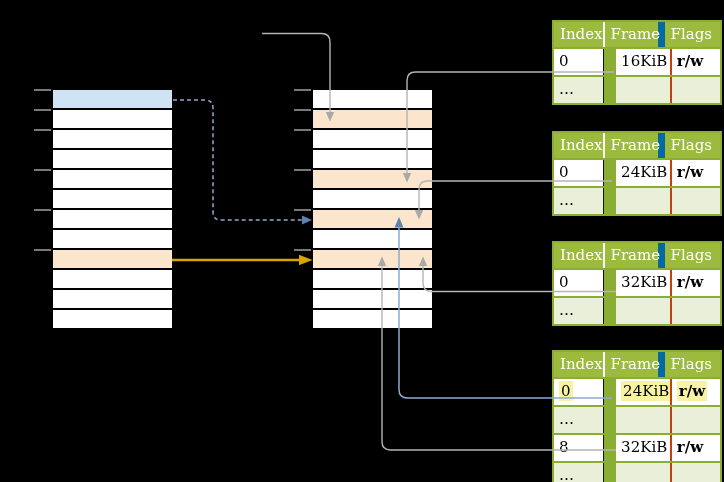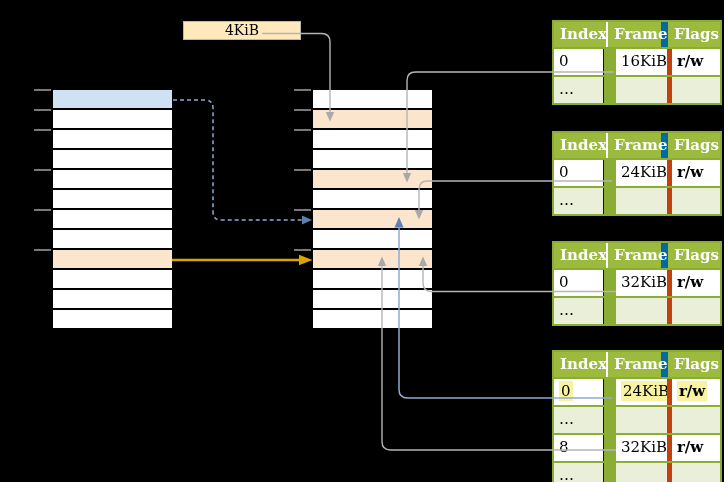--- a/index.html
+++ b/index.html
@@ -147,7 +147,6 @@
       <div class="tick" style="top: 159px;"></div>
     </div>
 
-  <div class="frame-size-box">4KiB</div>
 
   <div class="ptable" style="top:20px">
       <div class="pt-header">

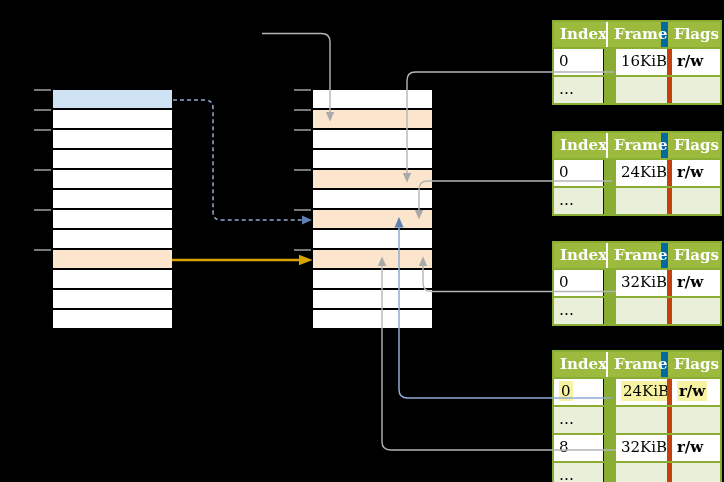--- a/index.html
+++ b/index.html
@@ -62,7 +62,7 @@
   .pt-header { display: flex; height: 25px; background: var(--table-header-green); }
   .pt-hcell {
     color: #fff;
-    font-weight: bold;
+    font-weight: normal;
     font-size: 15px;
     line-height: 24px;
     padding-left: 6px;

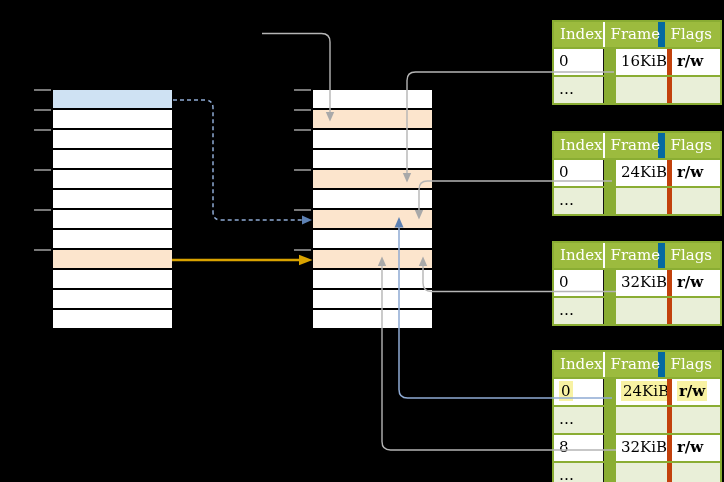--- a/index.html
+++ b/index.html
@@ -82,7 +82,7 @@
     white-space: nowrap;
   }
   .pt-cell.c0 { width: 54px; border-right: 1px solid #111; }
-  .pt-cell.c1 { width: 60px; border-right: 5px solid #c2410c; margin-left: 12px; }
+  .pt-cell.c1 { width: 60px; border-right: 2px solid #c2410c; margin-left: 12px; }
   .pt-cell.c2 { width: 52px; font-weight: bold; }
   .hl { background: var(--highlight-yellow); padding: 1px 2px; }
 

